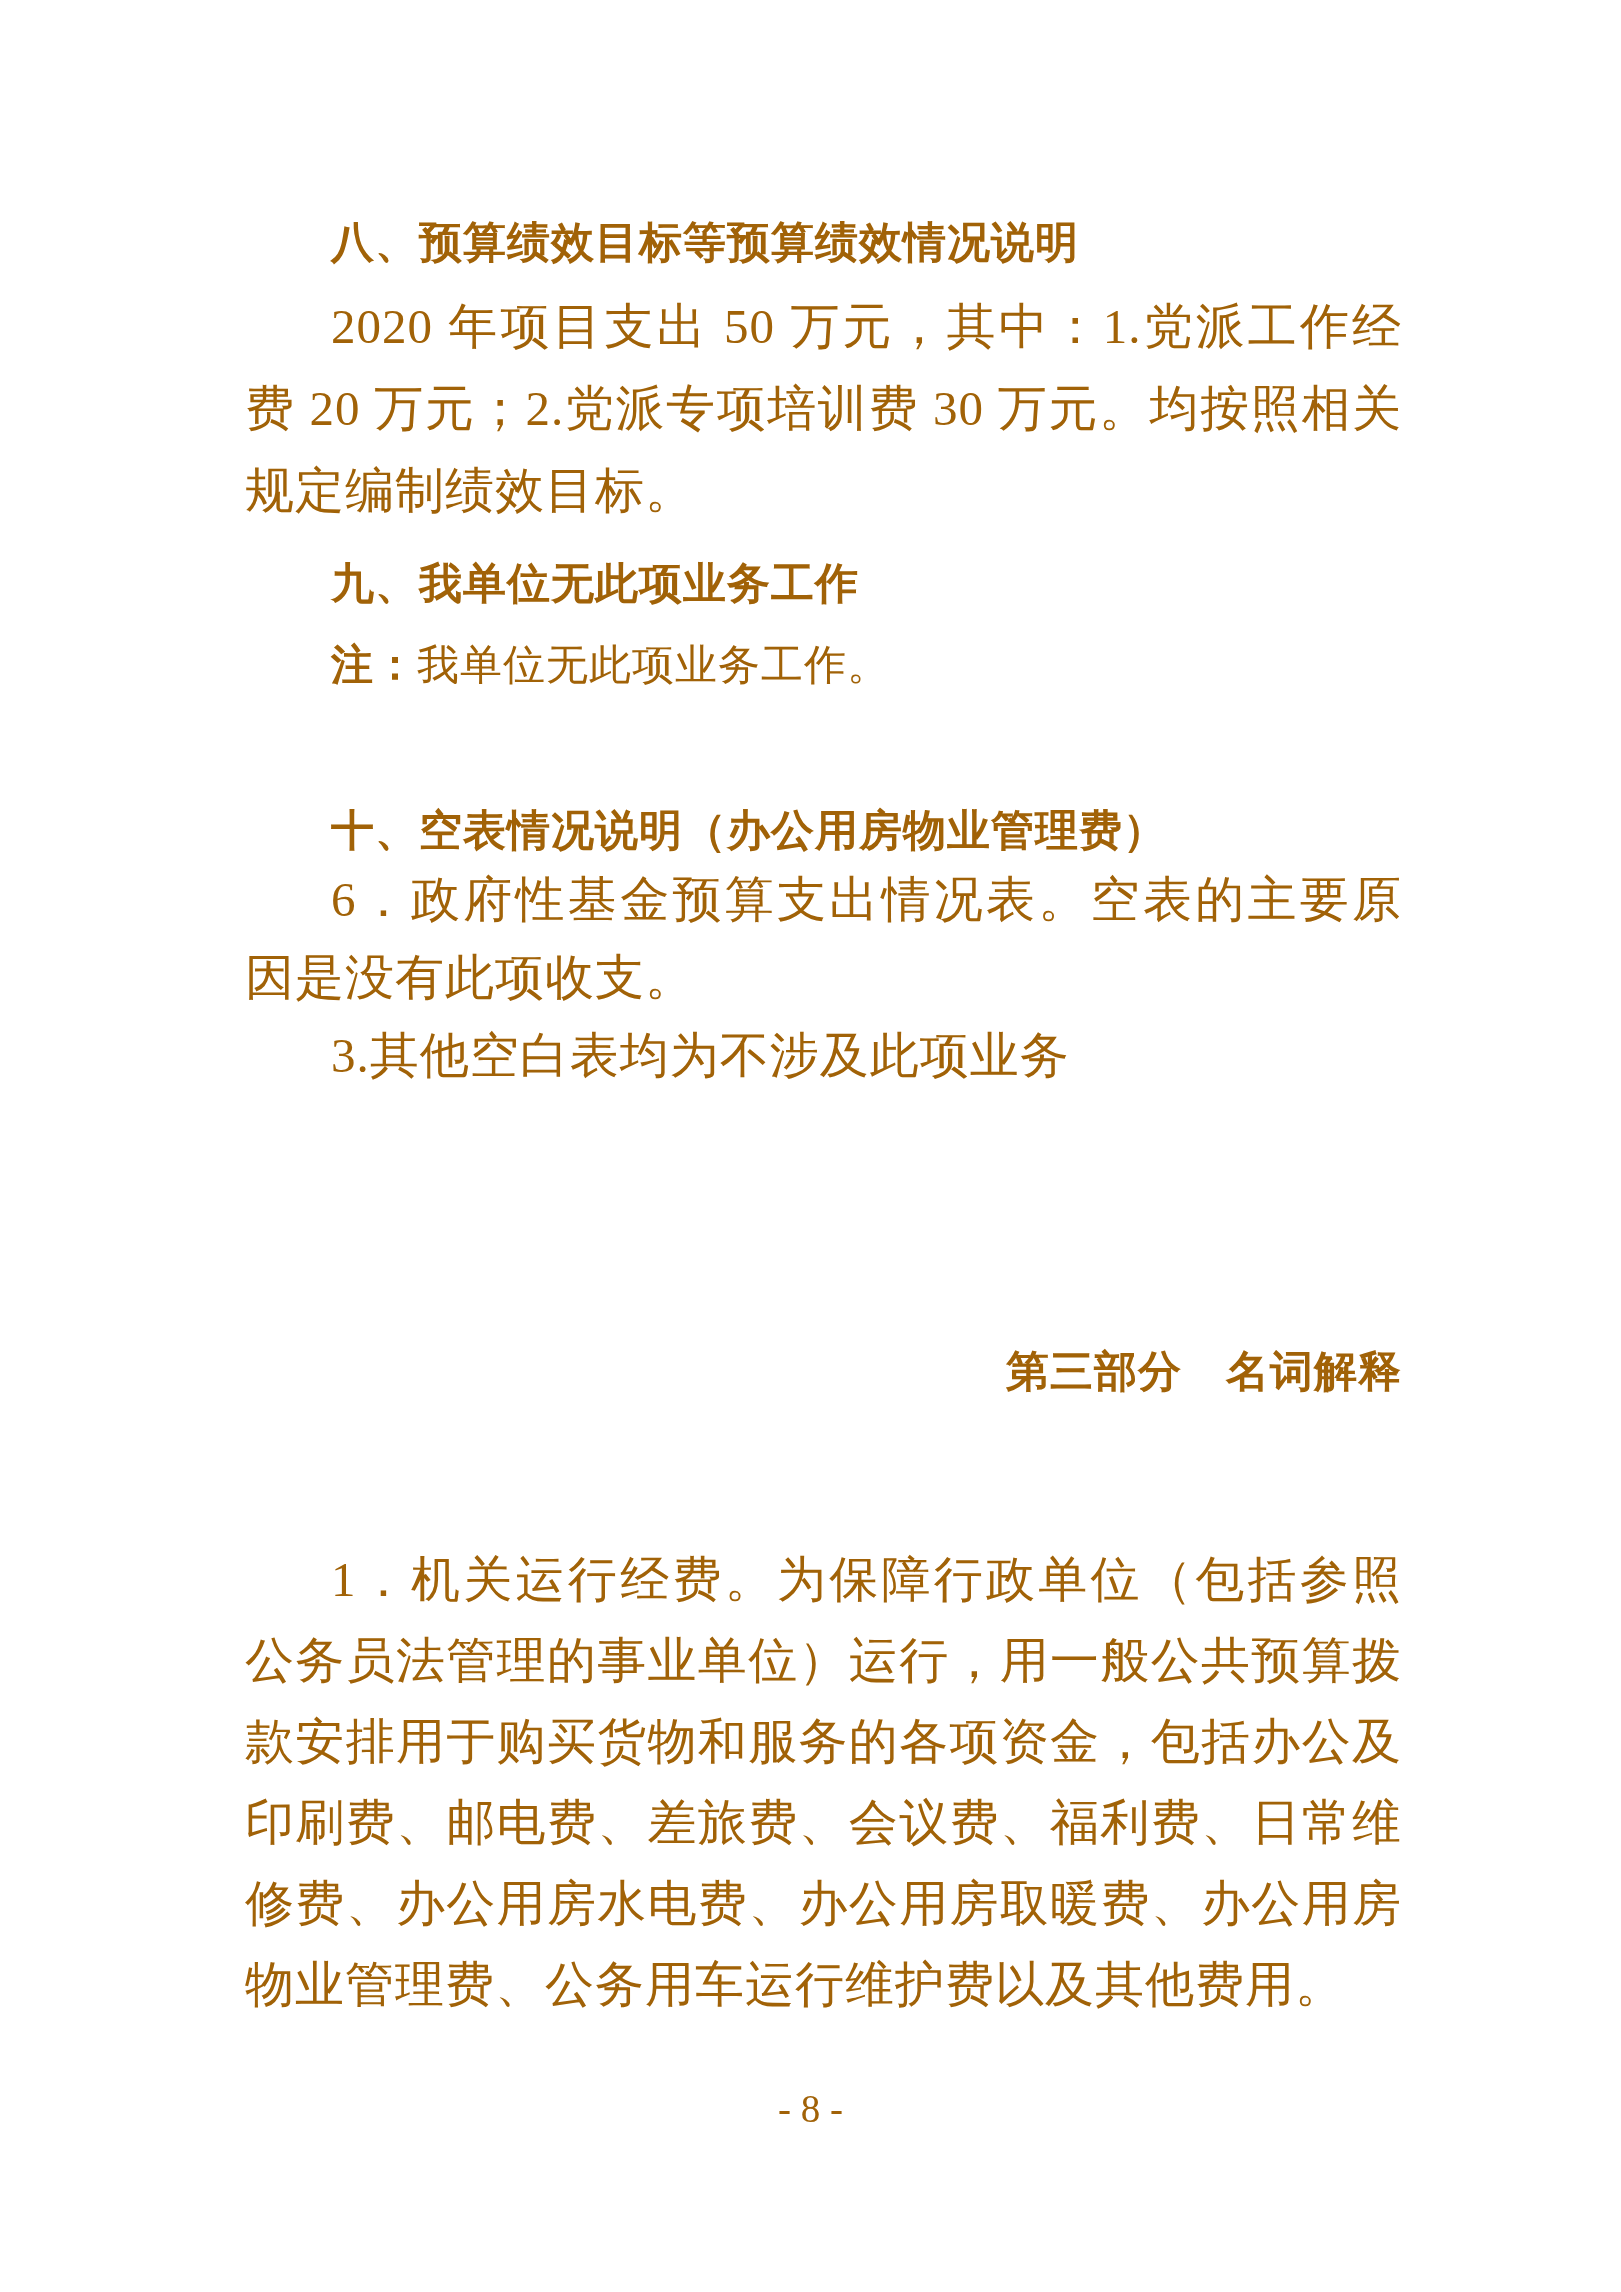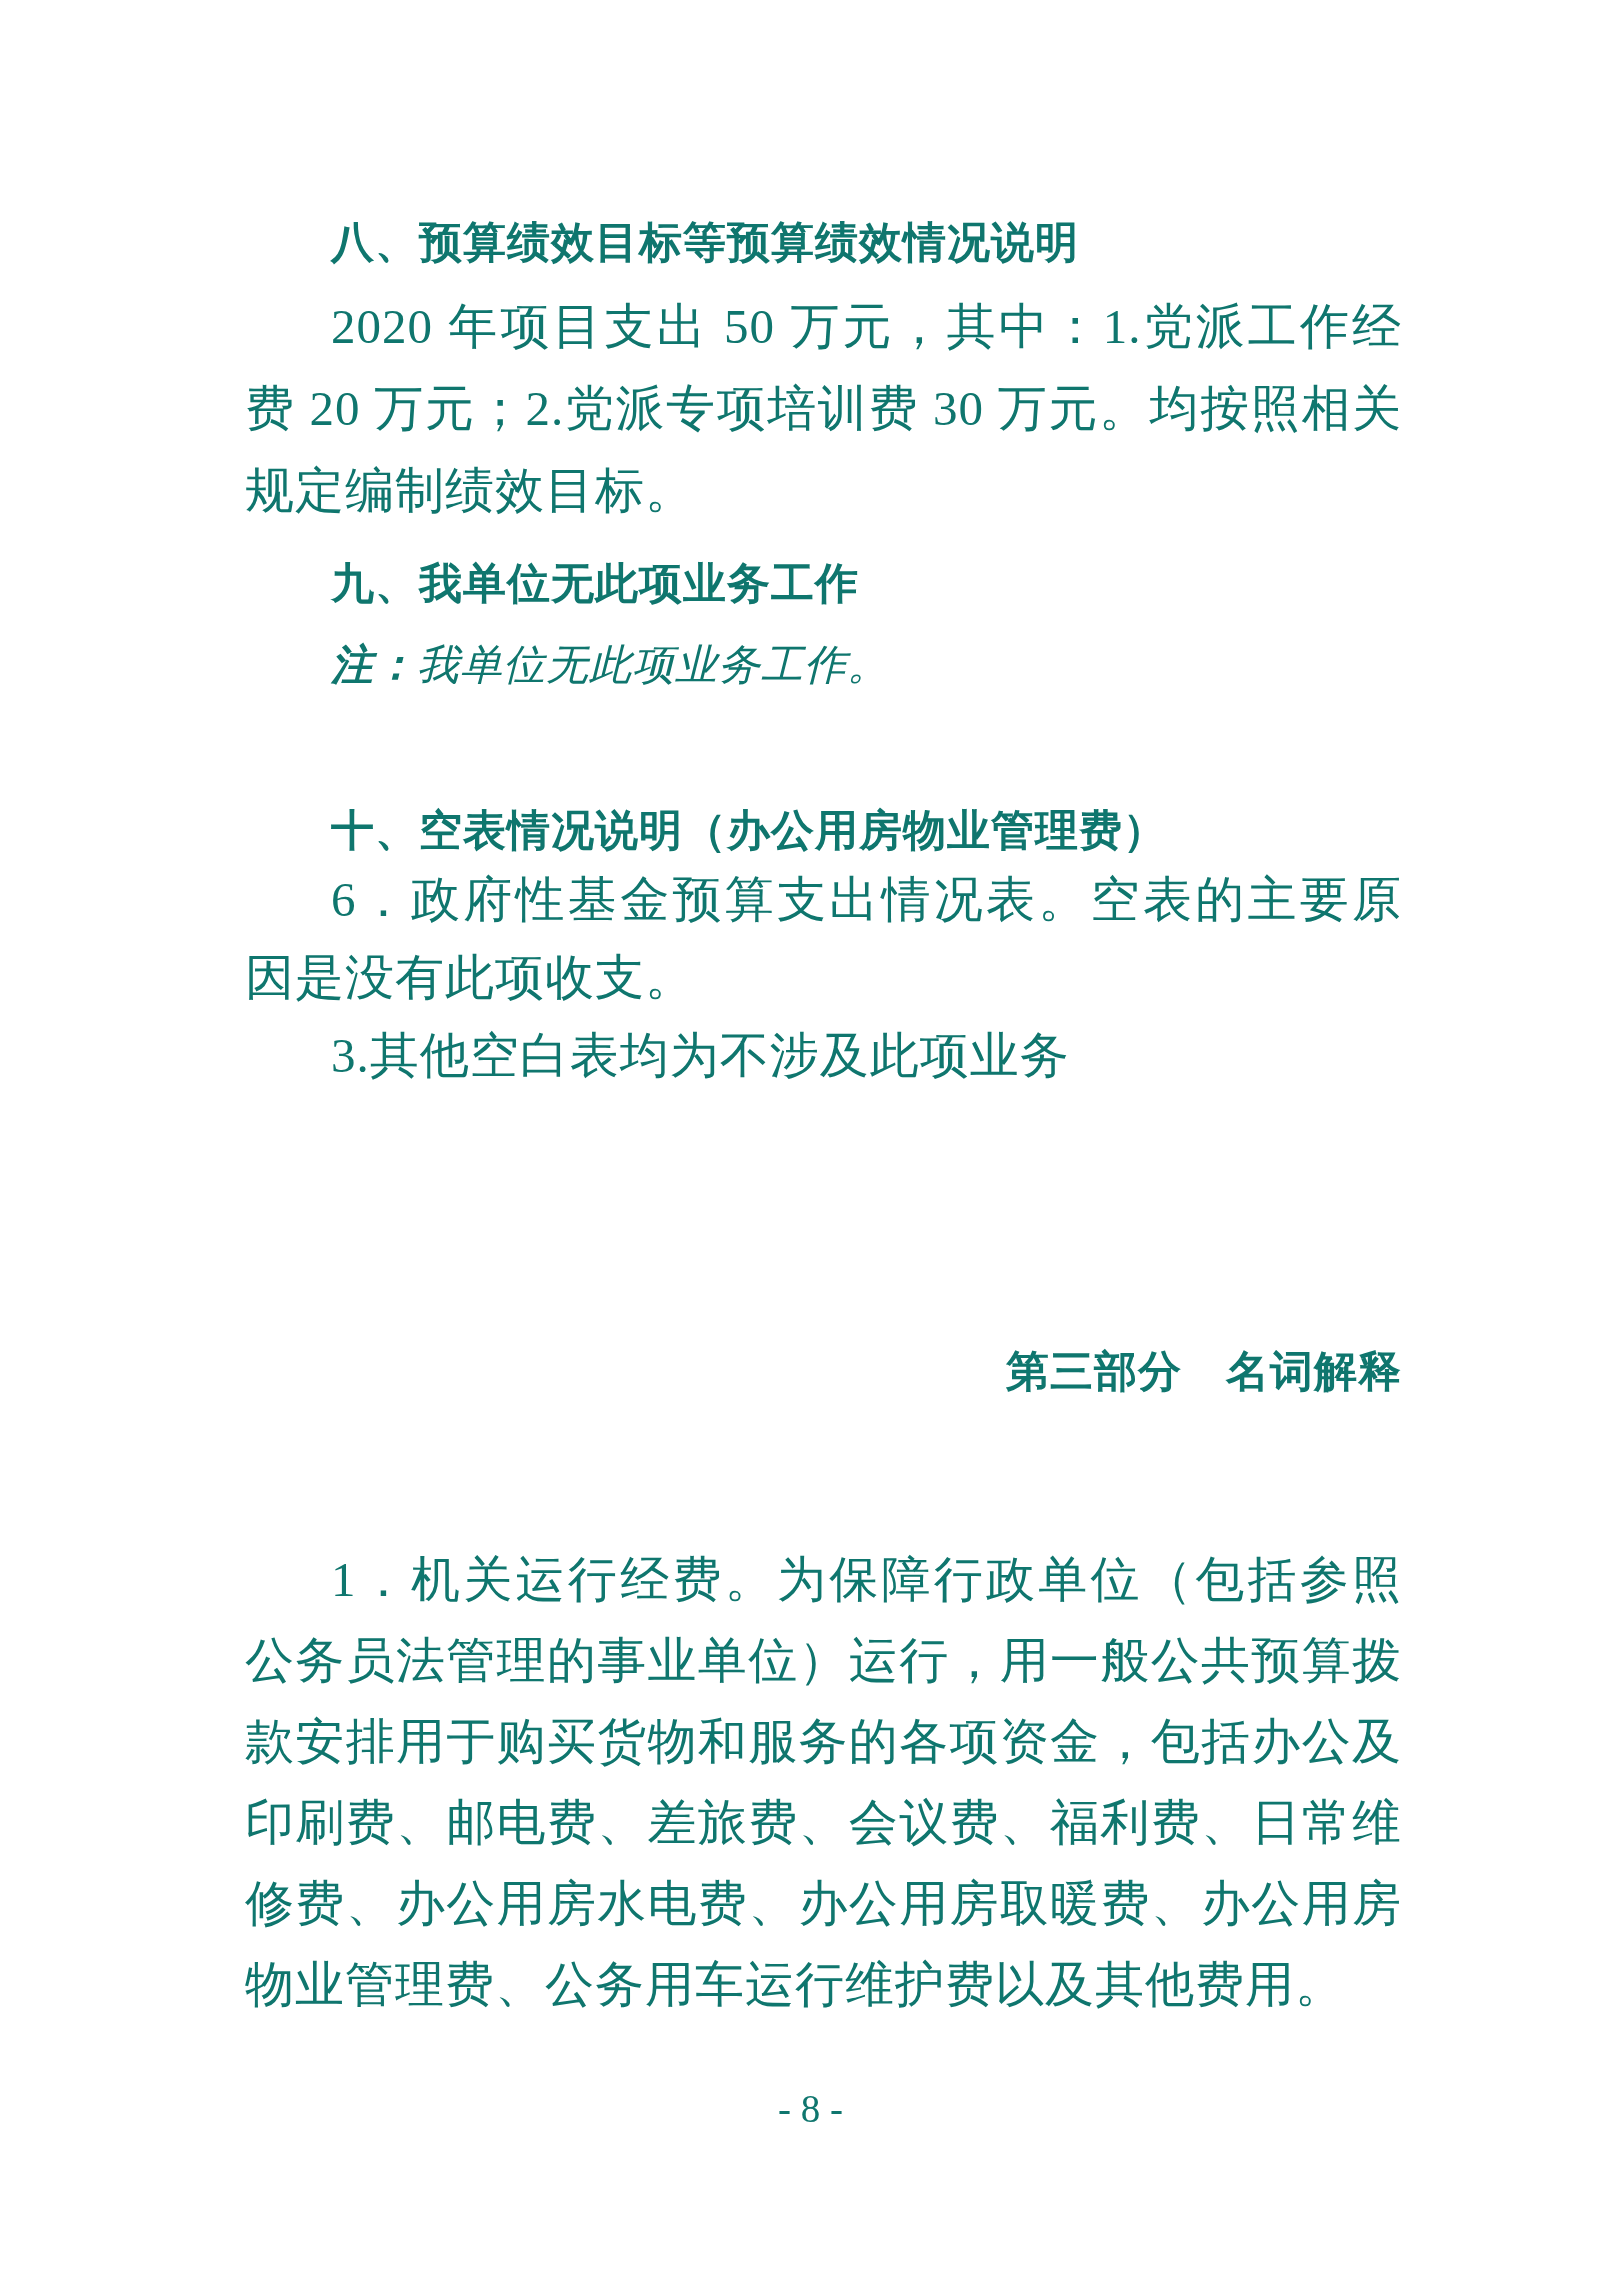--- a/index.html
+++ b/index.html
@@ -13,7 +13,7 @@
       height: 2293px;
       margin: 0 auto;
       background: #ffffff;
-      color: #0f766e;
+      color: #a16207;
       font-family: "Liberation Serif", "DejaVu Serif", serif;
       overflow: hidden;
     }

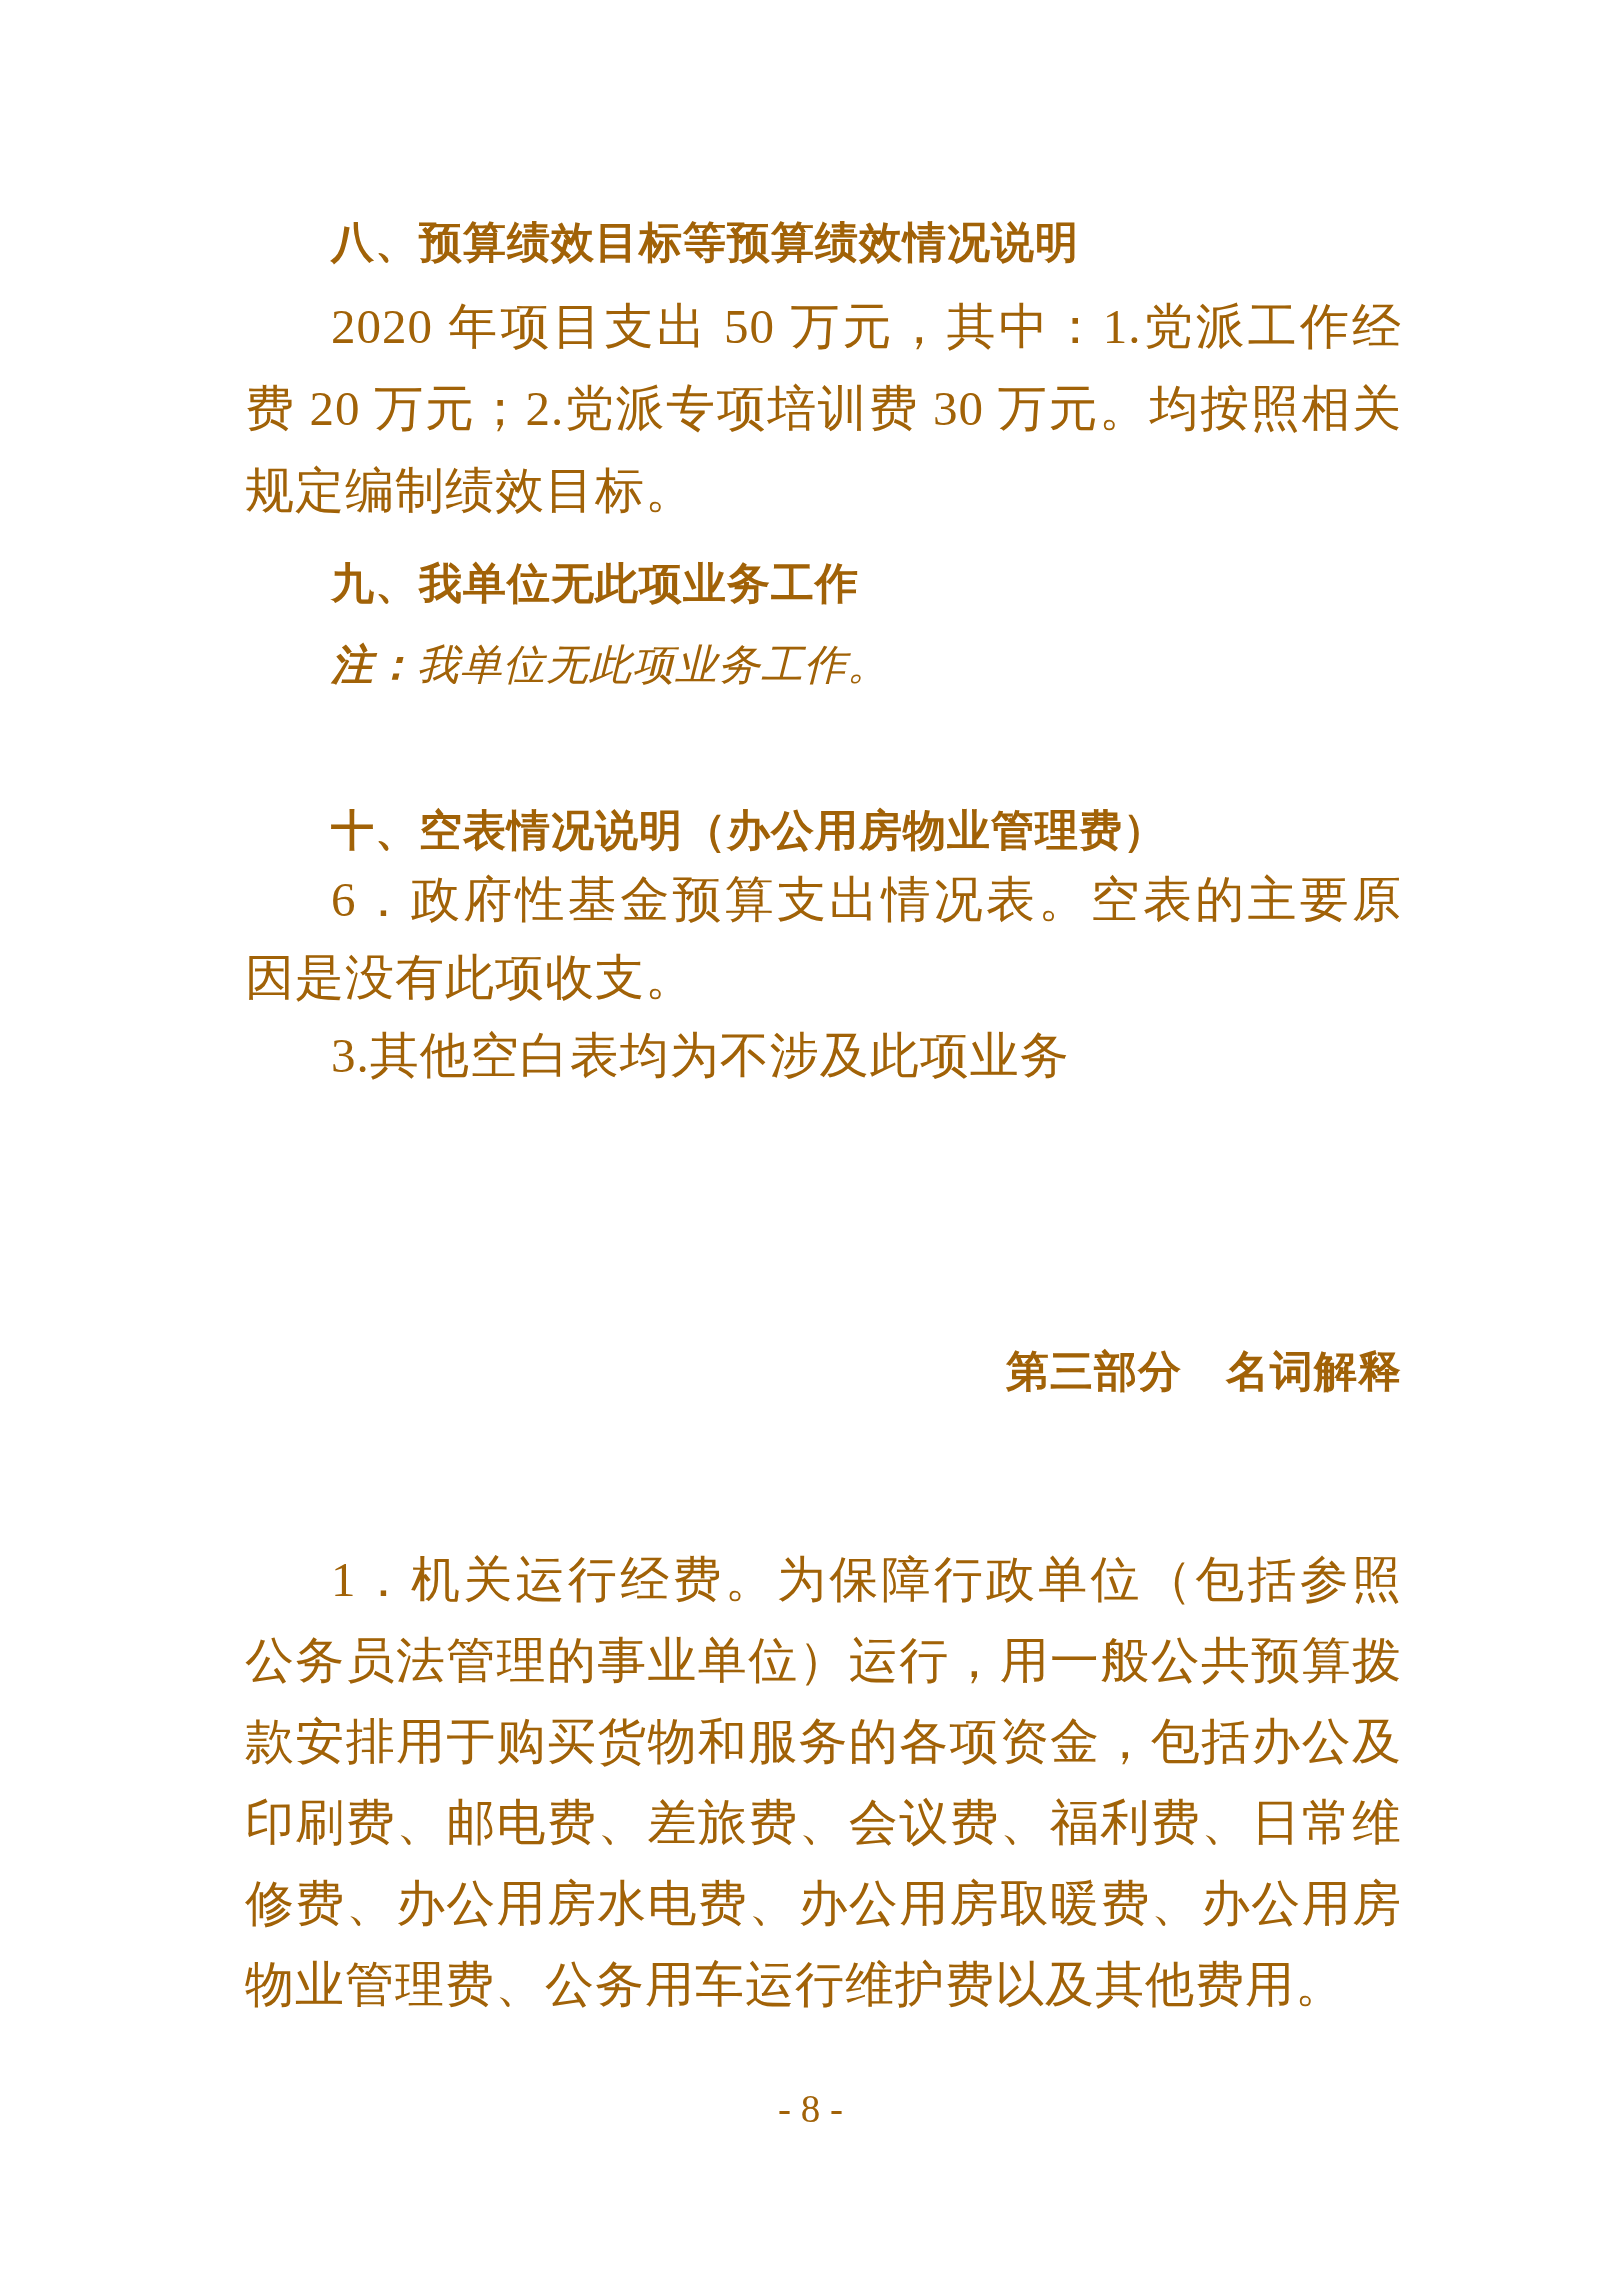--- a/index.html
+++ b/index.html
@@ -55,7 +55,6 @@
       line-height: 84px;
       text-indent: 86px;
       letter-spacing: 1px;
-      font-style: italic;
     }
     .note-label {
       font-family: "Liberation Sans", "DejaVu Sans", sans-serif;

